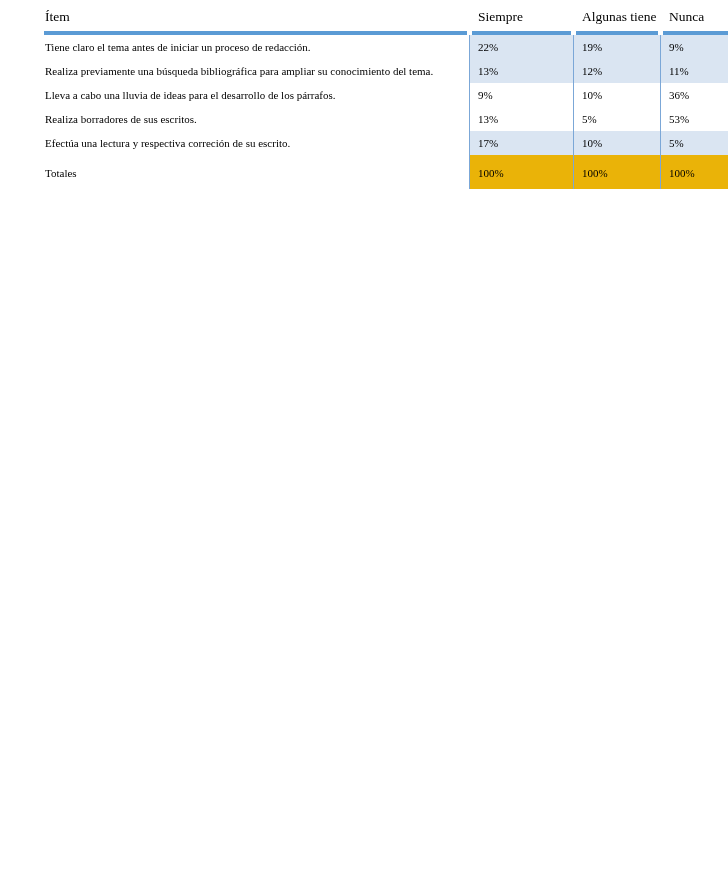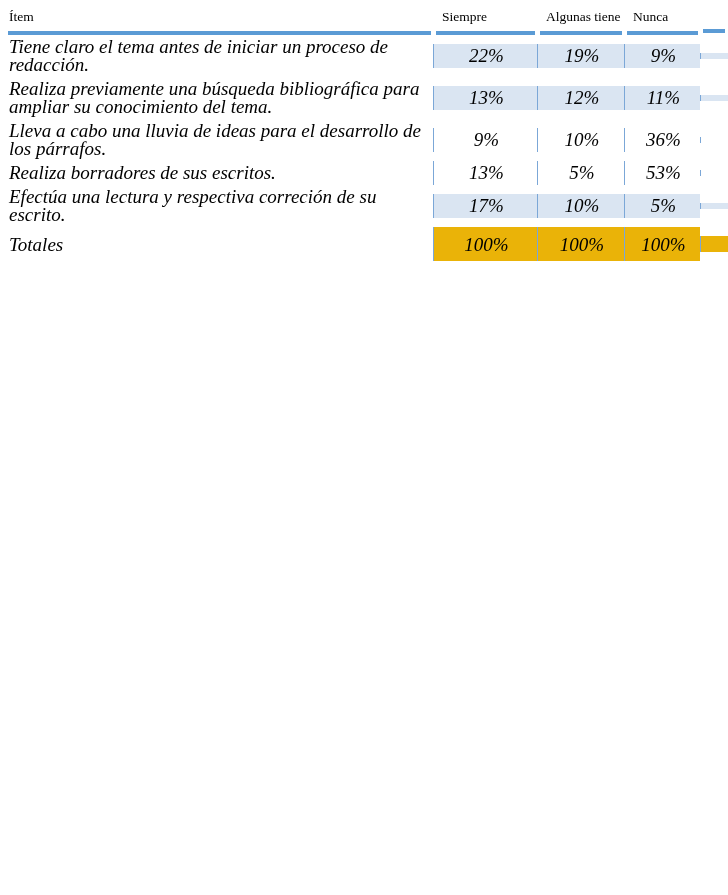--- a/index.html
+++ b/index.html
@@ -21,6 +21,7 @@
     left: 0;
     top: 0;
     width: 609px;
+    padding-left: 36px;
   }
 
   table.survey {

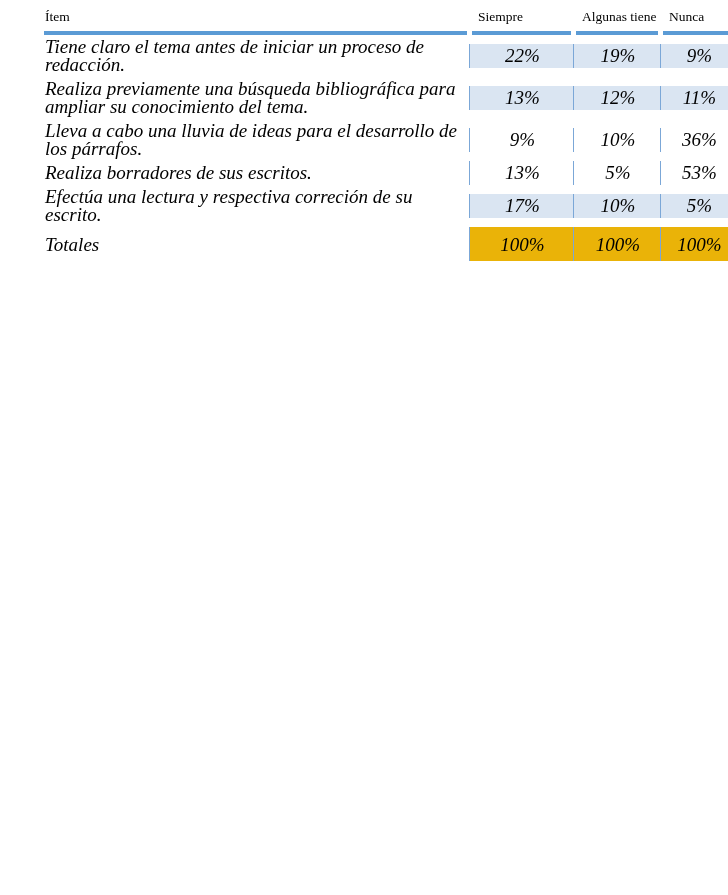--- a/index.html
+++ b/index.html
@@ -73,9 +73,8 @@
     padding: 0;
     margin: 4px;
     vertical-align: middle;
-    font-size: 19px;
+    font-size: 11px;
     line-height: 18px;
-    font-style: italic;
   }
 
   .cell-item {

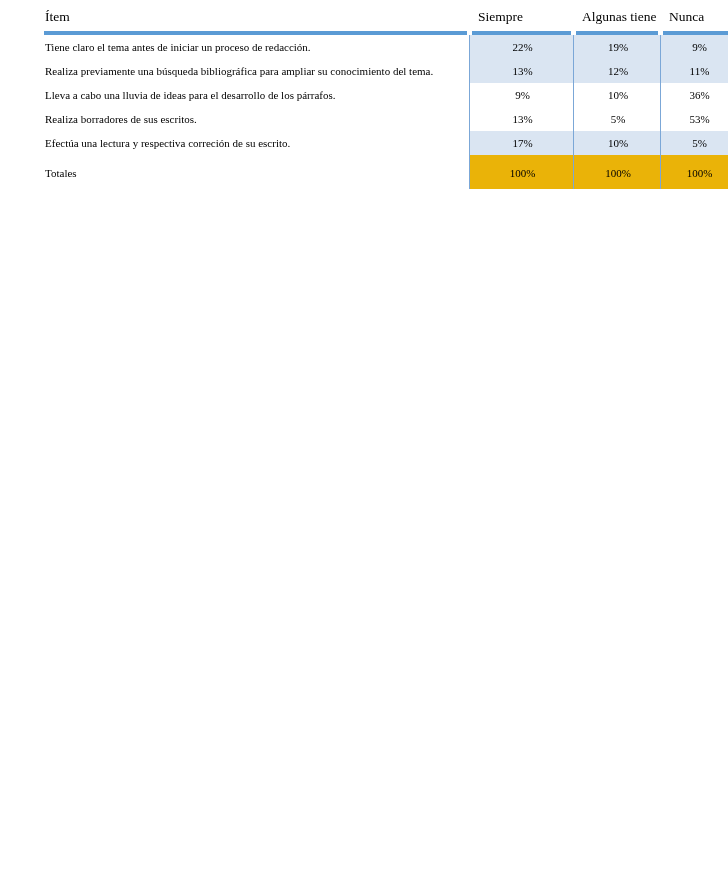--- a/index.html
+++ b/index.html
@@ -85,7 +85,6 @@
     padding: 3px 6px 3px 8px;
     box-sizing: border-box;
     border-left: 1.5px solid #7ba7d7;
-    text-align: center;
   }
   .cell-val.blank-col { padding-left: 0; }
 

